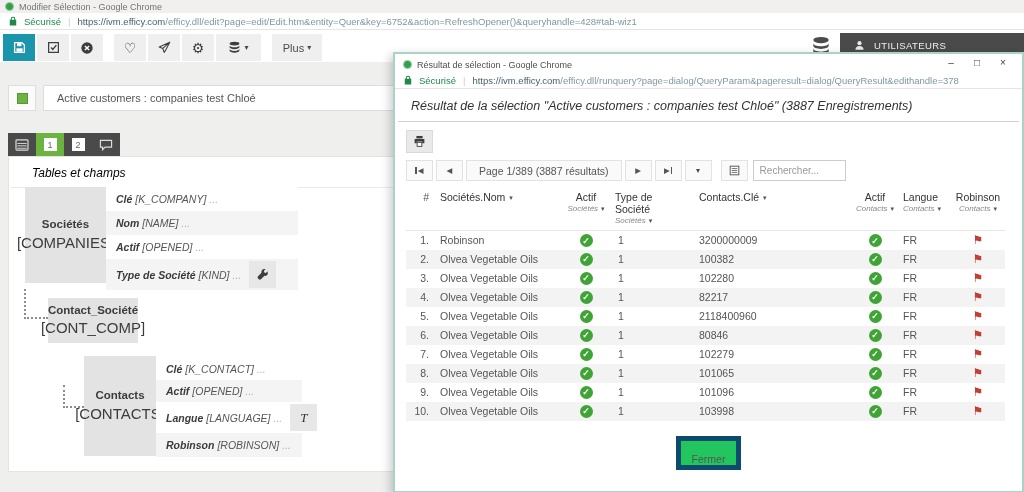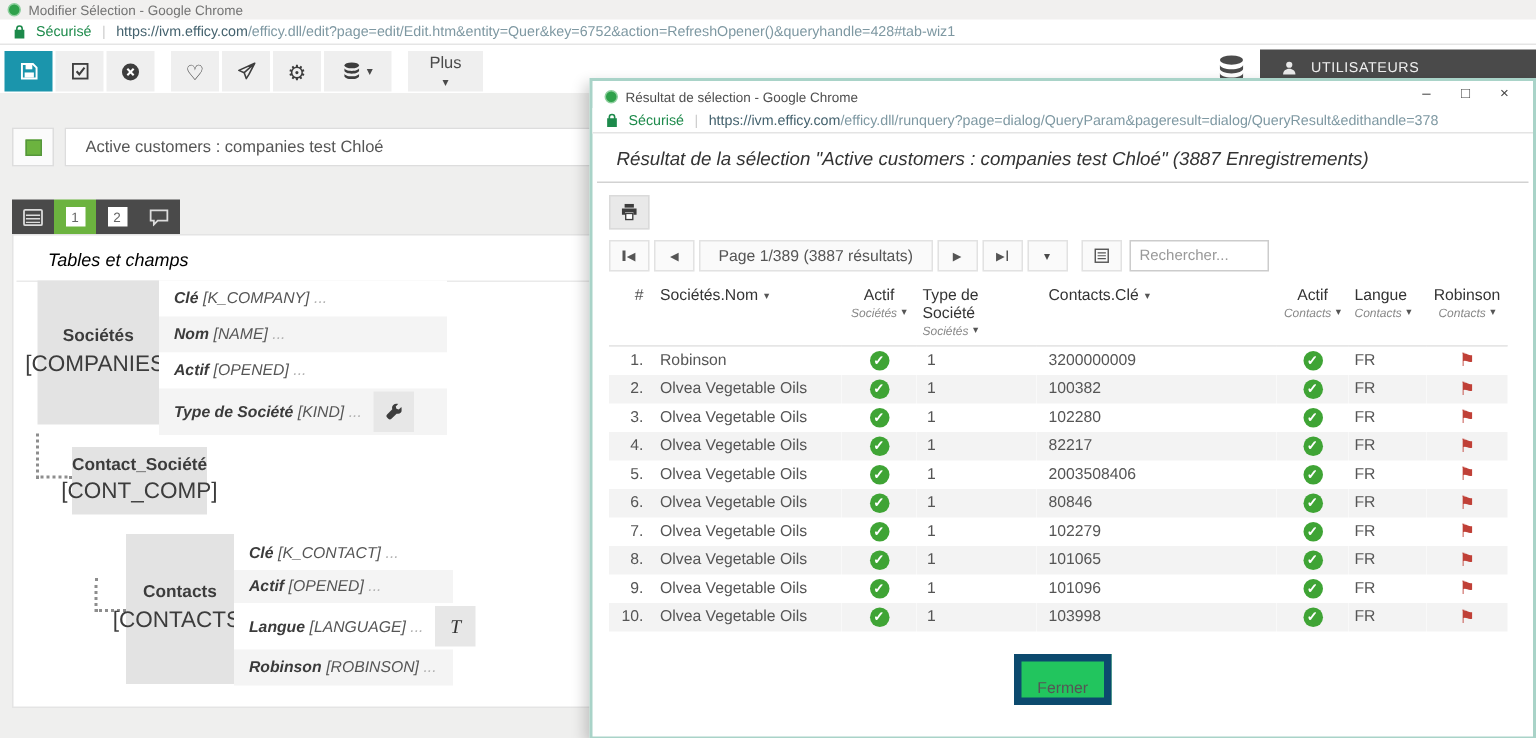--- a/index.html
+++ b/index.html
@@ -38,7 +38,7 @@
   }
   .tbtn.save { background:#1b95ac; color:#fff; }
   .tbtn.wide { width:45px; }
-  .tbtn.plus { width:50px; font-size:11px; color:#4a4a4a; font-family:"Liberation Sans",sans-serif;flex-direction:column; }
+  .tbtn.plus { width:50px; font-size:11px; color:#4a4a4a; font-family:"Liberation Sans",sans-serif; }
   .tb-gap { width:9px; }
   .caret-sm { font-size:8px; color:#4a4a4a; line-height:1; }
   .db-standalone { position:absolute; right:192px; top:6px; color:#4b4b4b; }

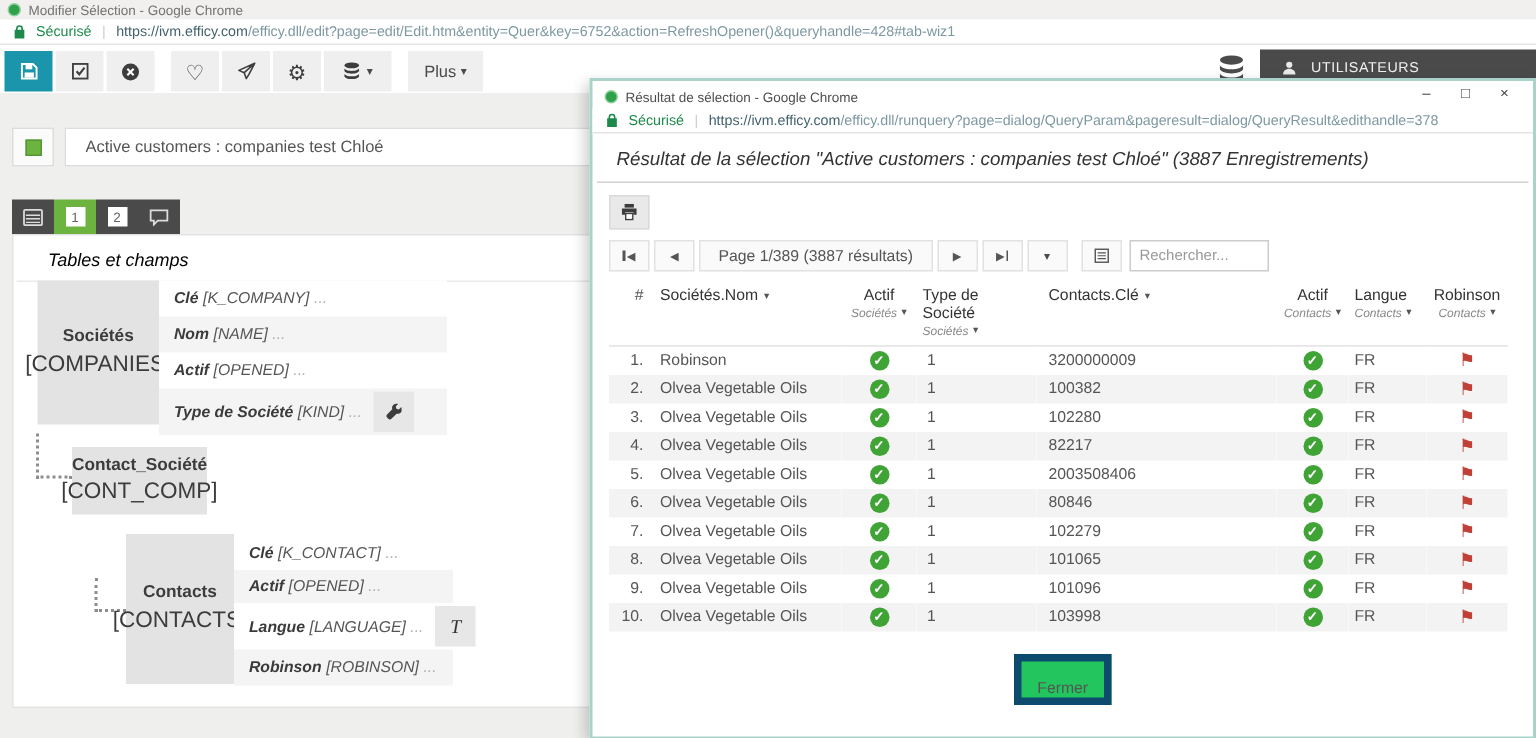--- a/index.html
+++ b/index.html
@@ -490,7 +490,7 @@
       <td class="c1">Olvea Vegetable Oils</td>
       <td class="c2"><span class="okc">✓</span></td>
       <td class="c3">1</td>
-      <td class="c4">2003508406</td>
+      <td class="c4">2118400960</td>
       <td class="c5"><span class="okc">✓</span></td>
       <td class="c6">FR</td>
       <td class="c7"><span class="flg">⚑</span></td>

